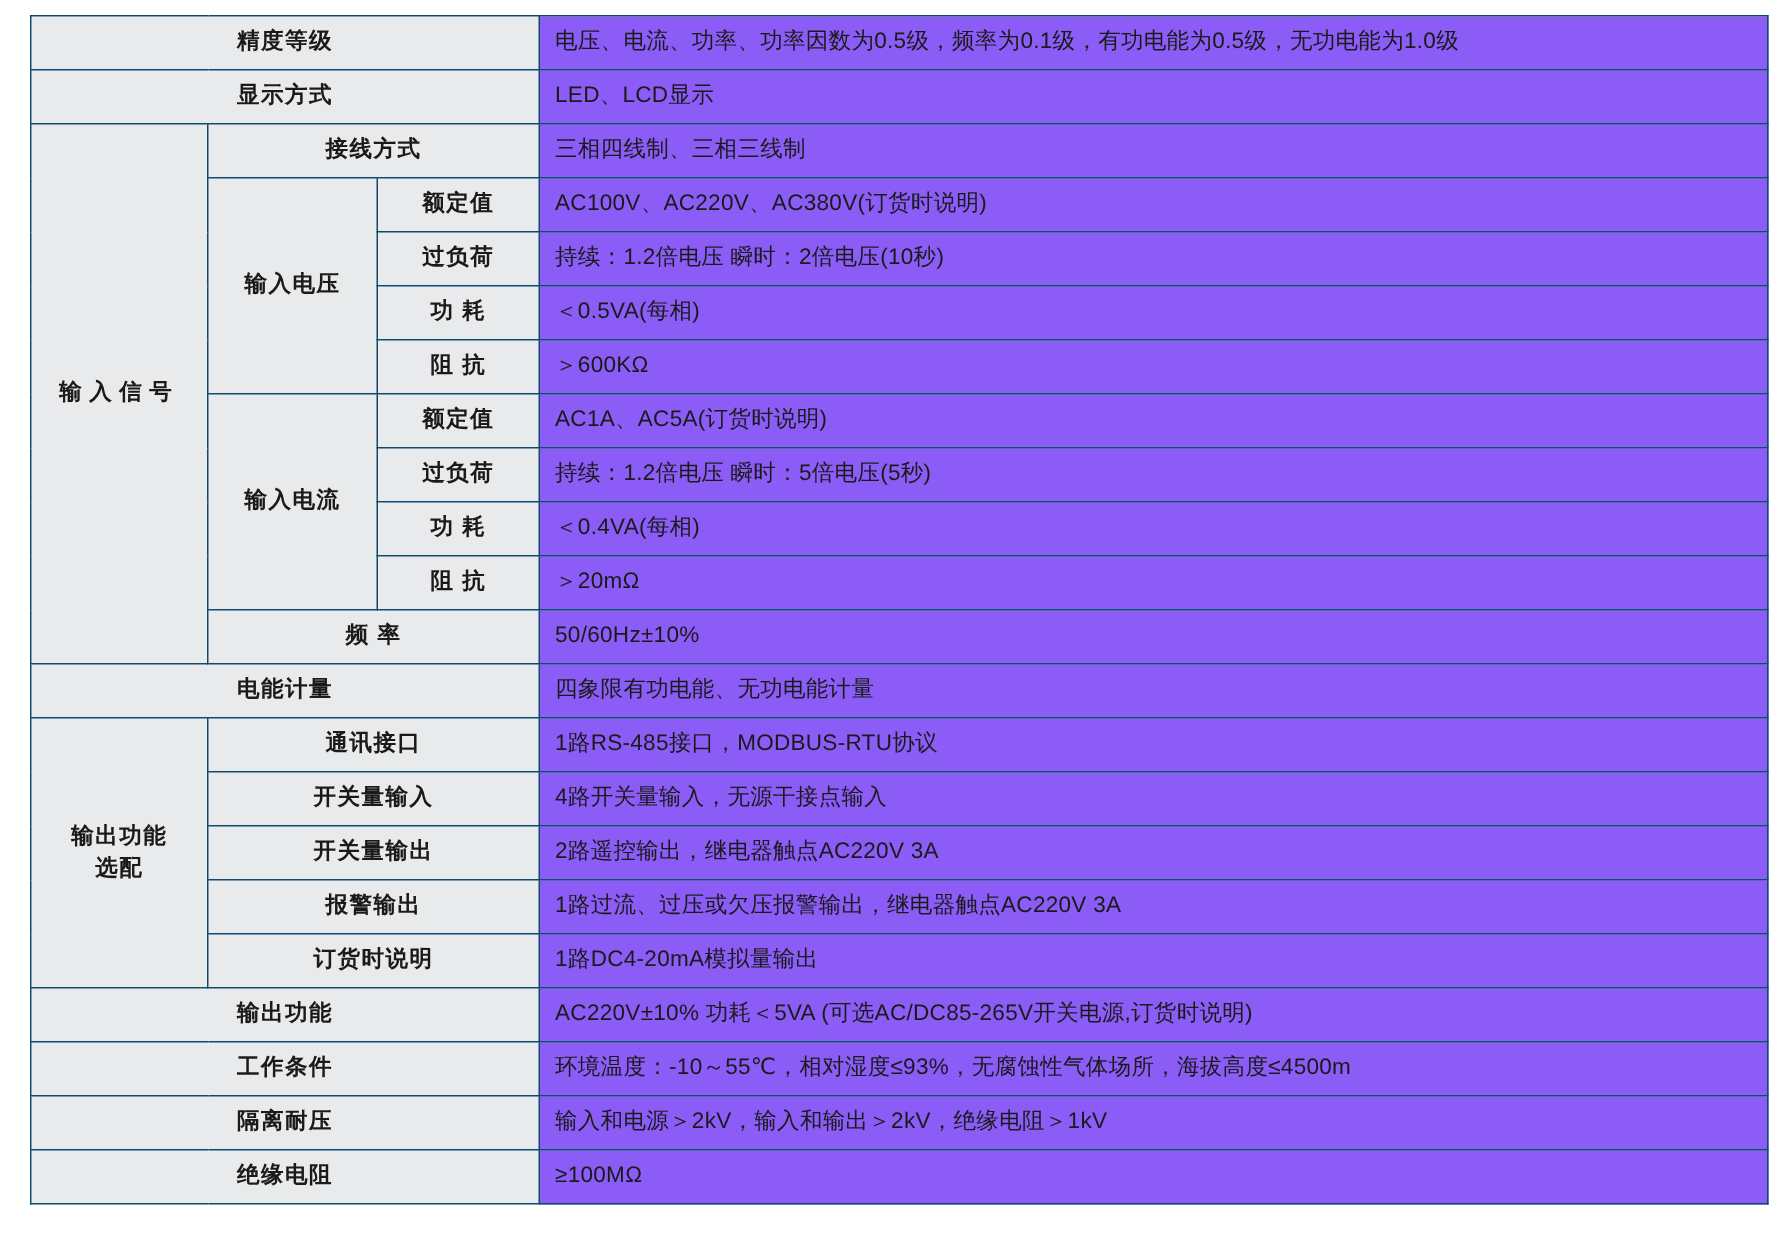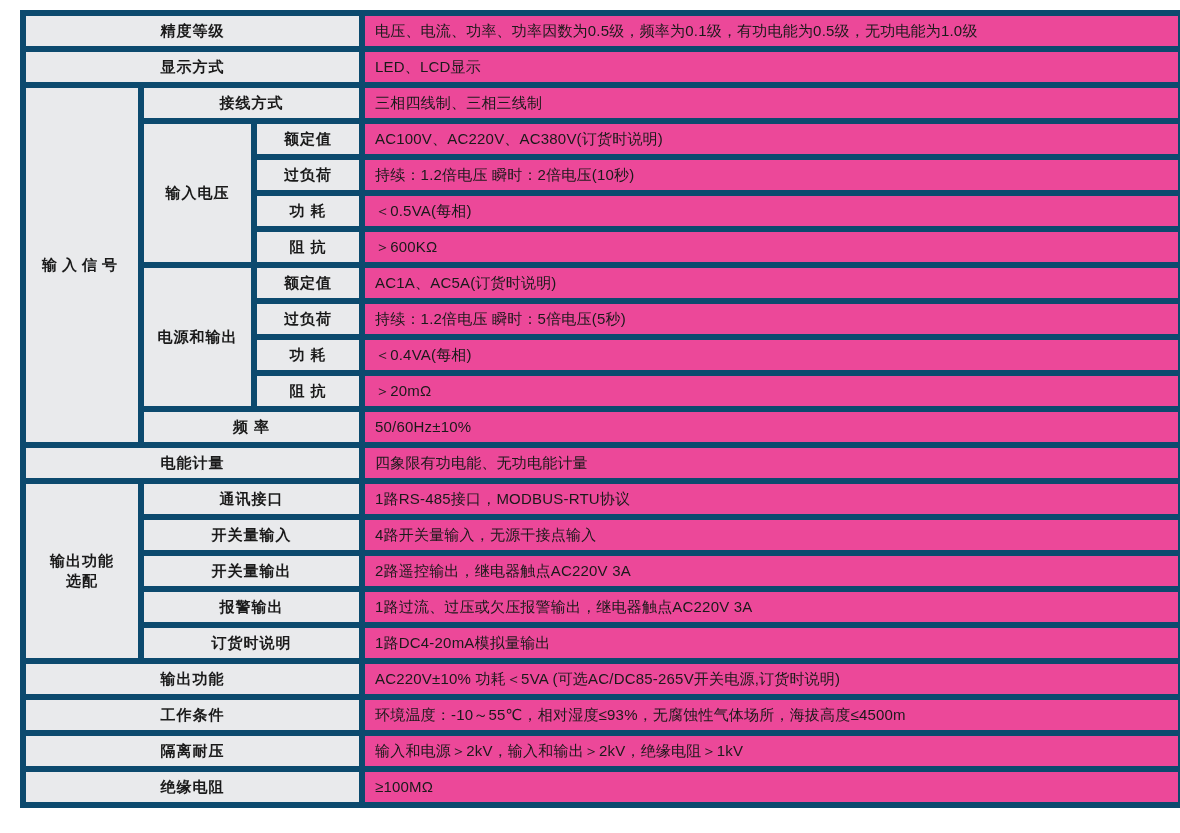--- a/index.html
+++ b/index.html
@@ -22,7 +22,7 @@
     background: #ffffff;
   }
   #spec-table td {
-    border: 6px solid #0c4a6e;
+    border: 1px solid #0c4a6e;
     padding: 0 10px;
     font-size: 15px;
     line-height: 1.35;

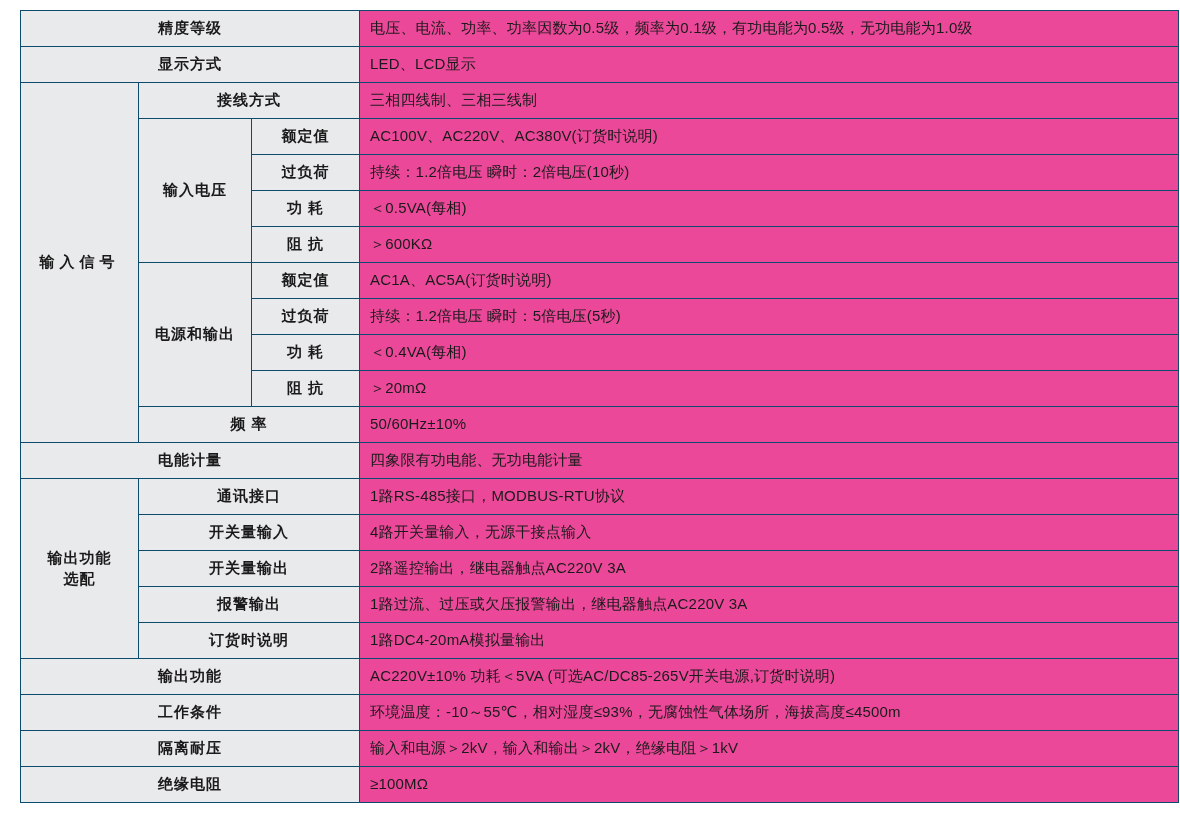--- a/index.html
+++ b/index.html
@@ -44,7 +44,7 @@
   }
   
   td.val {
-    background: #ec4899;
+    background: #8b5cf6;
     text-align: left;
     letter-spacing: 0.2px;
   }

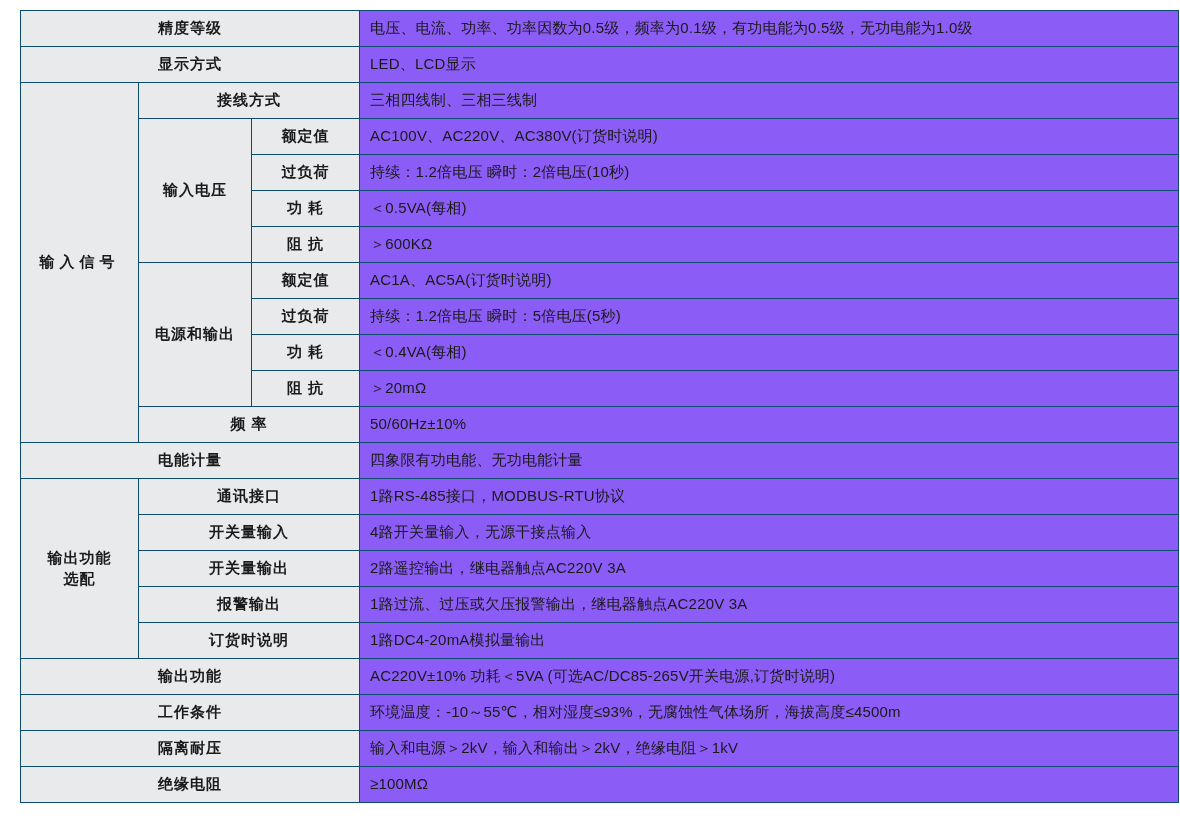--- a/index.html
+++ b/index.html
@@ -101,7 +101,7 @@
     </tr>
 
     <tr>
-      <td class="lbl" rowspan="4">电源和输出</td>
+      <td class="lbl" rowspan="4">输入电流</td>
       <td class="lbl">额定值</td>
       <td class="val">AC1A、AC5A(订货时说明)</td>
     </tr>

